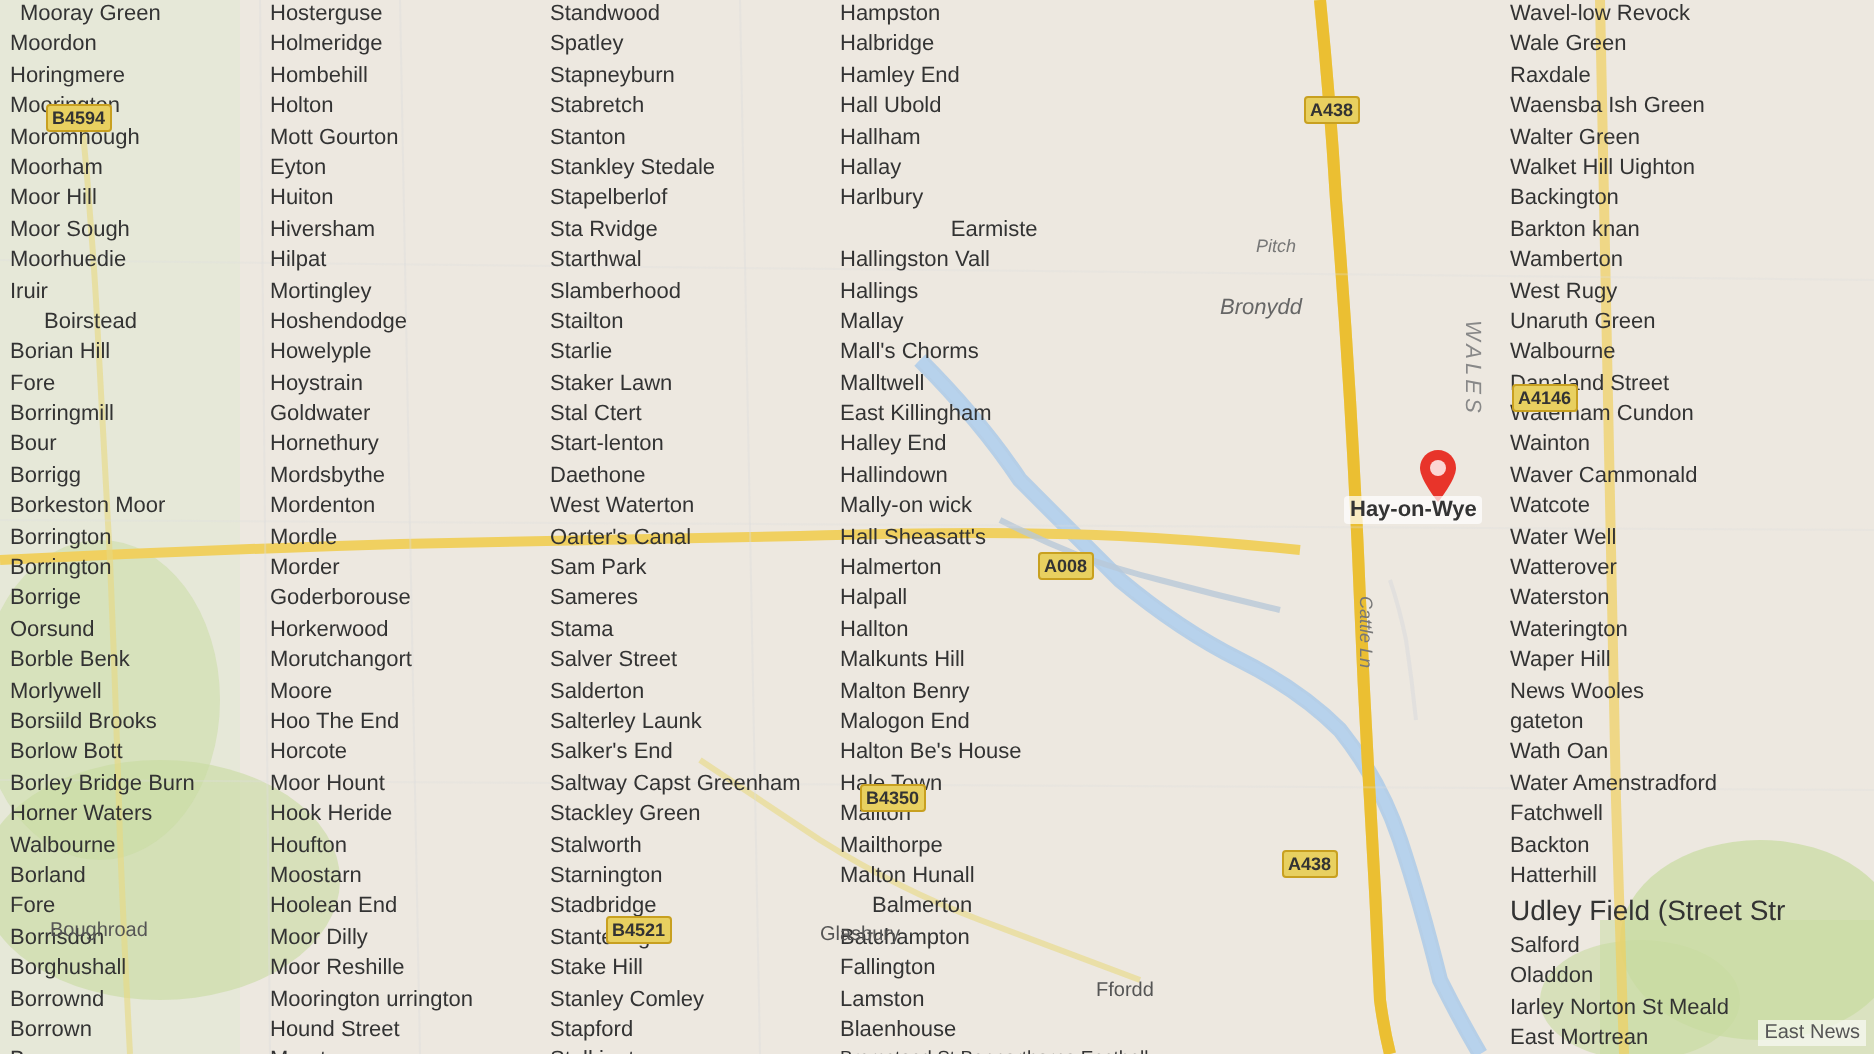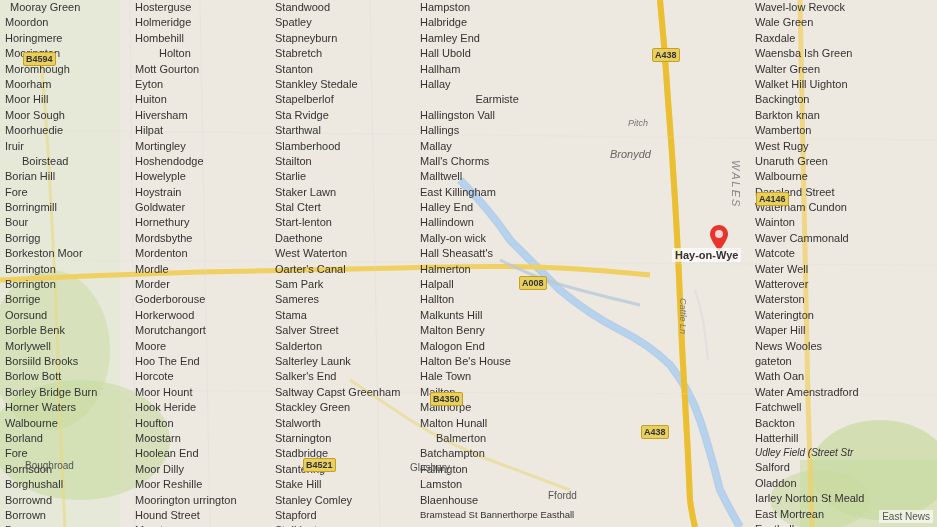--- a/index.html
+++ b/index.html
@@ -157,7 +157,7 @@
       <div class="place-name" style="position:relative;">Hosterguse</div>
       <div class="place-name" style="position:relative;">Holmeridge</div>
       <div class="place-name" style="position:relative;">Hombehill</div>
-      <div class="place-name" style="position:relative;margin-left:24px;">Holton</div>
+      <div class="place-name" style="position:relative;">Holton</div>
       <div class="place-name" style="position:relative;">Mott Gourton</div>
       <div class="place-name" style="position:relative;">Eyton</div>
       <div class="place-name" style="position:relative;">Huiton</div>

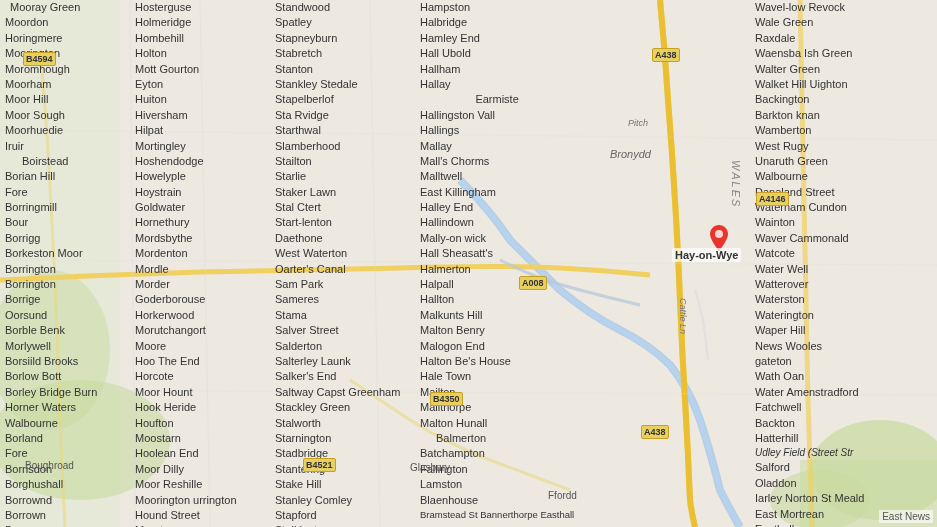--- a/index.html
+++ b/index.html
@@ -238,6 +238,7 @@
       <div class="place-name" style="position:relative;">Hall Ubold</div>
       <div class="place-name" style="position:relative;">Hallham</div>
       <div class="place-name" style="position:relative;">Hallay</div>
+      <div class="place-name" style="position:relative;">Harlbury</div>
       <div class="place-name" style="position:relative;text-align:center;">Earmiste</div>
       <div class="place-name" style="position:relative;">Hallingston Vall</div>
       <div class="place-name" style="position:relative;">Hallings</div>

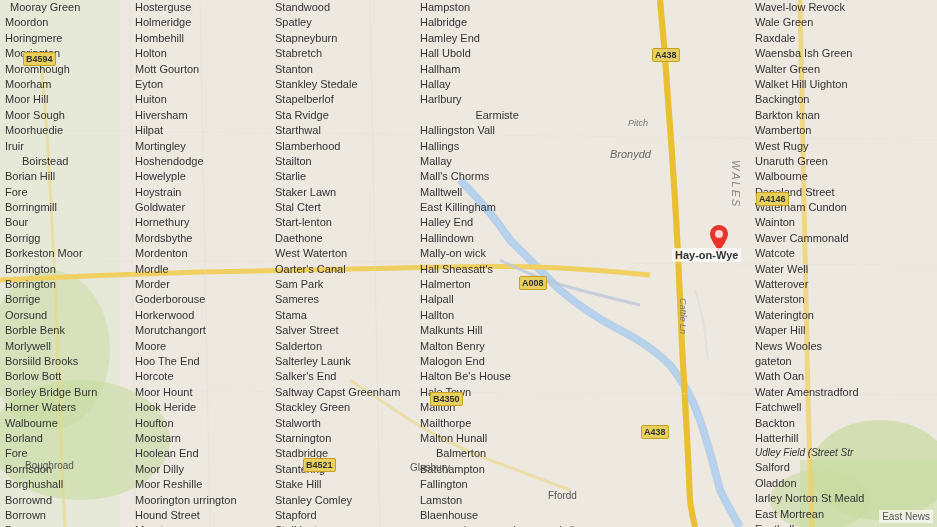--- a/index.html
+++ b/index.html
@@ -300,7 +300,7 @@
       <div class="place-name" style="position:relative;">Fatchwell</div>
       <div class="place-name" style="position:relative;">Backton</div>
       <div class="place-name" style="position:relative;">Hatterhill</div>
-      <div class="place-name" style="position:relative; font-size:10px;font-style:italic;">Udley Field (Street Str</div>
+      <div class="place-name" style="position:relative; font-size:14px;">Udley Field (Street Str</div>
       <div class="place-name" style="position:relative;">Salford</div>
       <div class="place-name" style="position:relative;">Oladdon</div>
       <div class="place-name" style="position:relative;">Iarley Norton St Meald</div>

